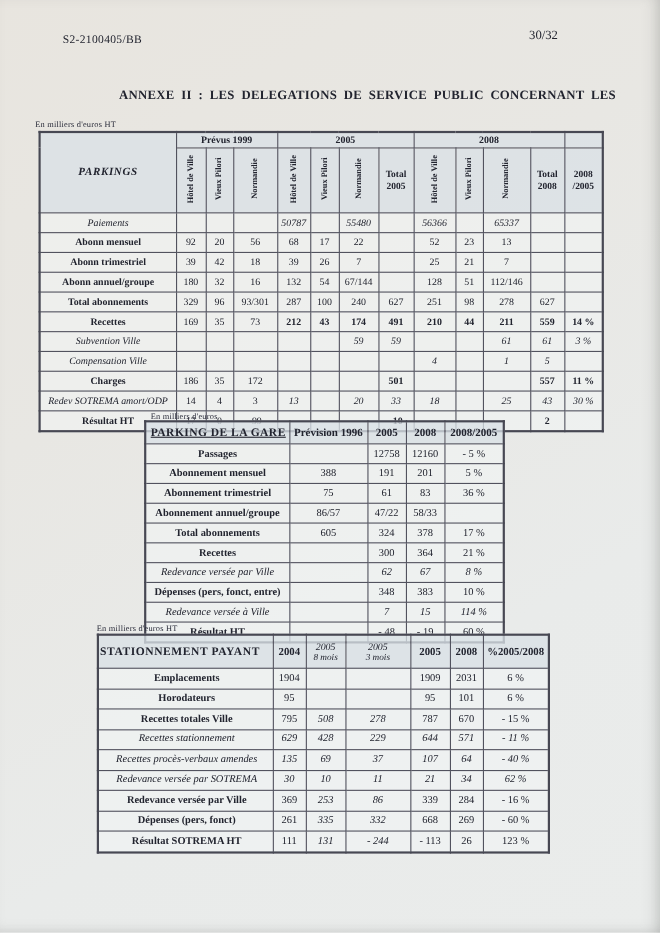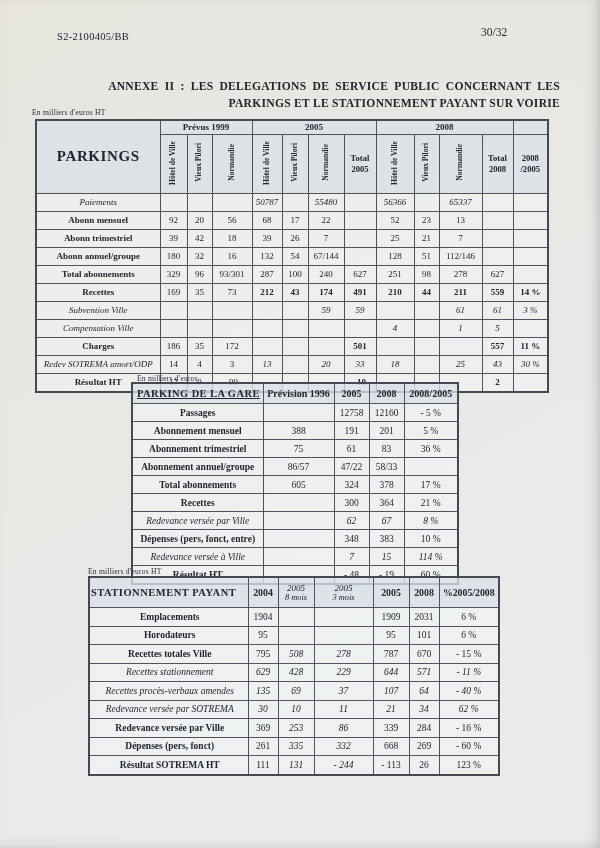--- a/index.html
+++ b/index.html
@@ -68,7 +68,6 @@
 
   <div class="title">
     <div class="l1">ANNEXE II : LES DELEGATIONS DE SERVICE PUBLIC CONCERNANT LES</div>
-    <div class="l2">PARKINGS ET LE STATIONNEMENT PAYANT SUR VOIRIE</div>
   </div>
 
   <div class="note note1">En milliers d'euros HT</div>

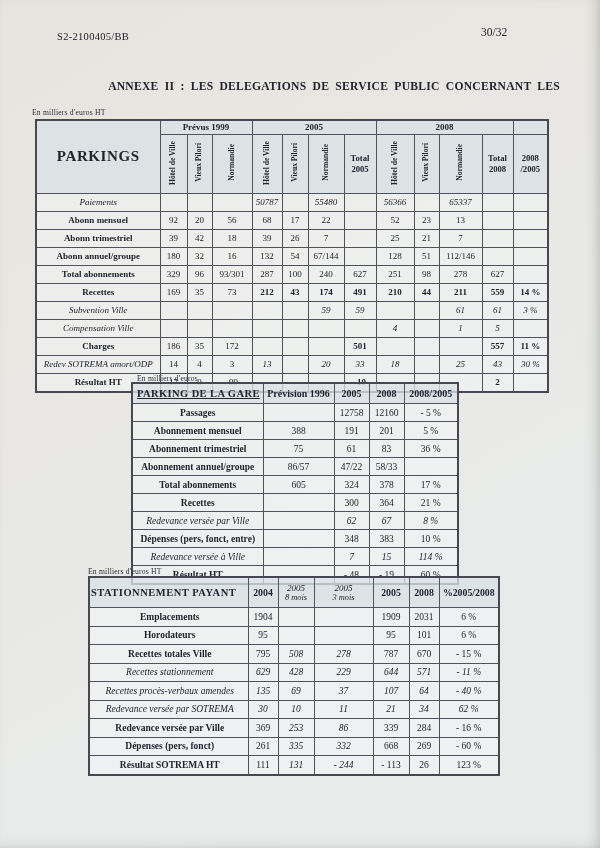--- a/index.html
+++ b/index.html
@@ -35,7 +35,7 @@
   #t1{left:35px;top:119px;width:512px;border:2px solid #474853;}
   #t1 th{font-size:9px;}
   #t1 .grp{height:14px;font-size:10px;}
-  #t1 .corner{font-size:15px;letter-spacing:.6px;}
+  #t1 .corner{font-size:10px;letter-spacing:.6px;font-style:italic;}
   #t1 .rotrow th{height:56px;vertical-align:middle;}
   #t1 .rot span{display:inline-block;writing-mode:vertical-rl;transform:rotate(180deg);
       font-size:7.6px;line-height:1.15;white-space:normal;max-height:52px;}

